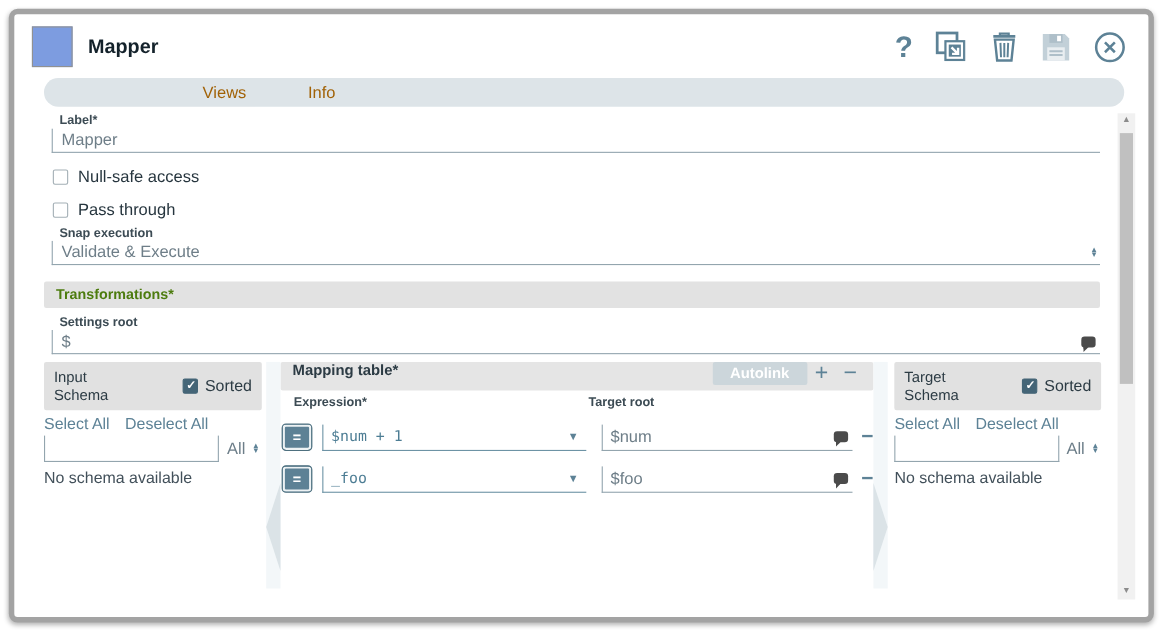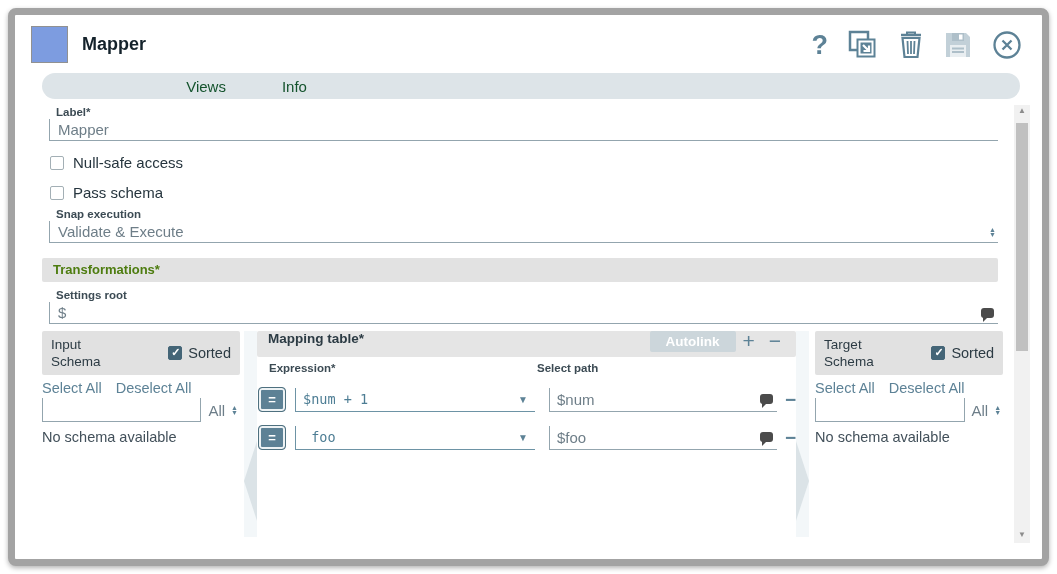--- a/index.html
+++ b/index.html
@@ -7,7 +7,7 @@
 
   .dialog {
     position:absolute; left:8px; top:8px; width:1041px; height:558px;
-    background:#fff; border:7px solid #a3a3a3; border-radius:8px;
+    background:#fff; border:5px solid #a3a3a3; border-radius:8px;
     box-shadow:0 2px 5px rgba(0,0,0,.3);
   }
 

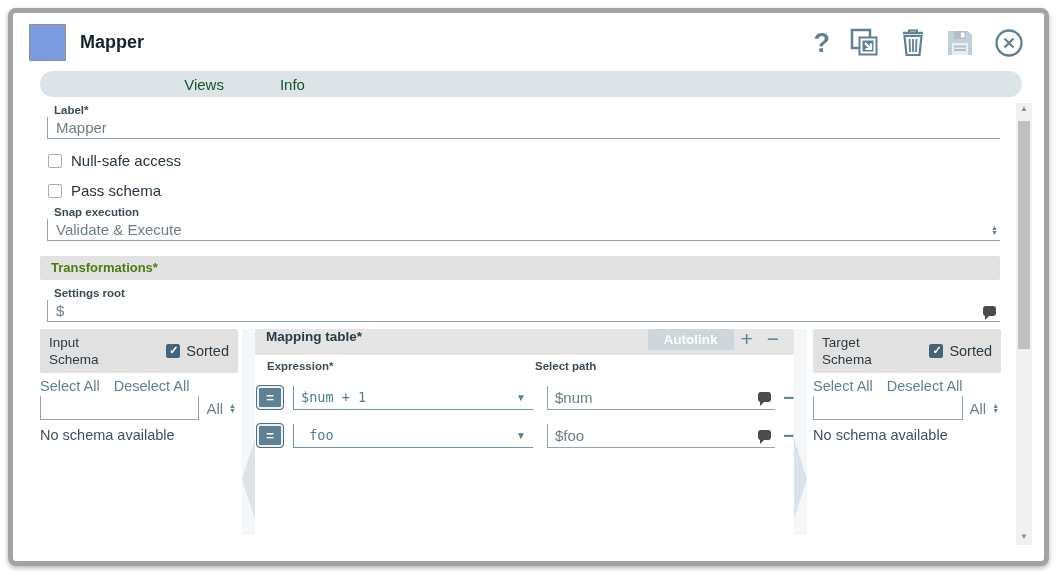--- a/index.html
+++ b/index.html
@@ -21,7 +21,7 @@
 
   
   .tab-bar { margin:4px 22px 0 27px; height:26px; background:#dde4e8; border-radius:13px; display:flex; align-items:stretch; overflow:hidden; padding-left:13px; }
-  .tab { border:none; background:transparent; font-size:15px; color:#14532d; padding:0 28px; cursor:pointer; font-family:"Liberation Sans",sans-serif; }
+  .tab { border:none; background:transparent; font-size:15px; color:#a16207; padding:0 28px; cursor:pointer; font-family:"Liberation Sans",sans-serif; }
   .tab.active { background:#0ea5e9; color:#1c2b34; font-weight:bold; padding:0 22px;margin-top:31px; }
 
   

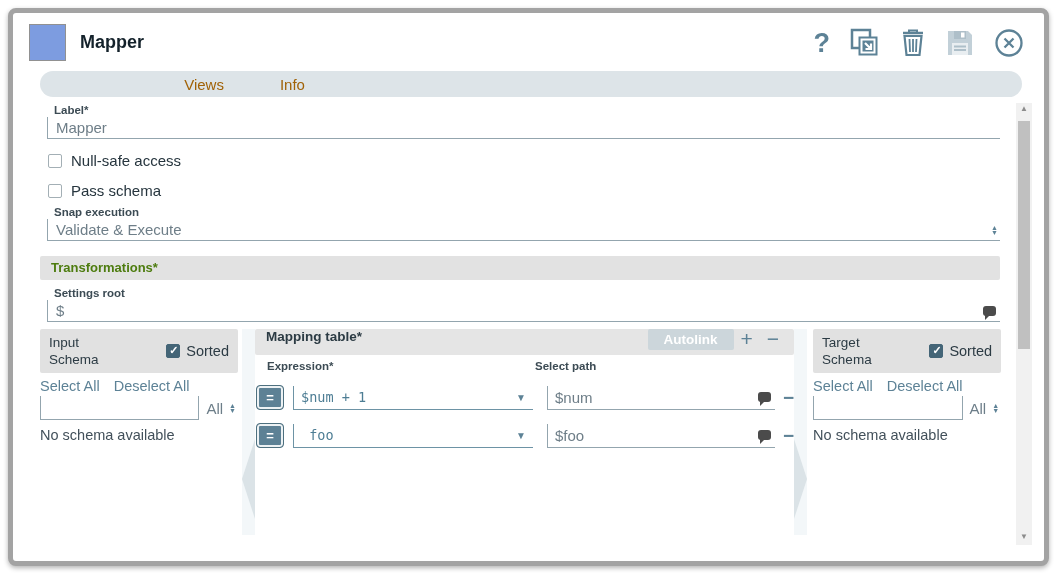--- a/index.html
+++ b/index.html
@@ -162,7 +162,7 @@
     </div>
     <div class="checkbox-row">
       <span class="cb"></span>
-      <span class="cb-label">Pass schema</span>
+      <span class="cb-label">Pass through</span>
     </div>
 
     <div class="field-label">Snap execution</div>

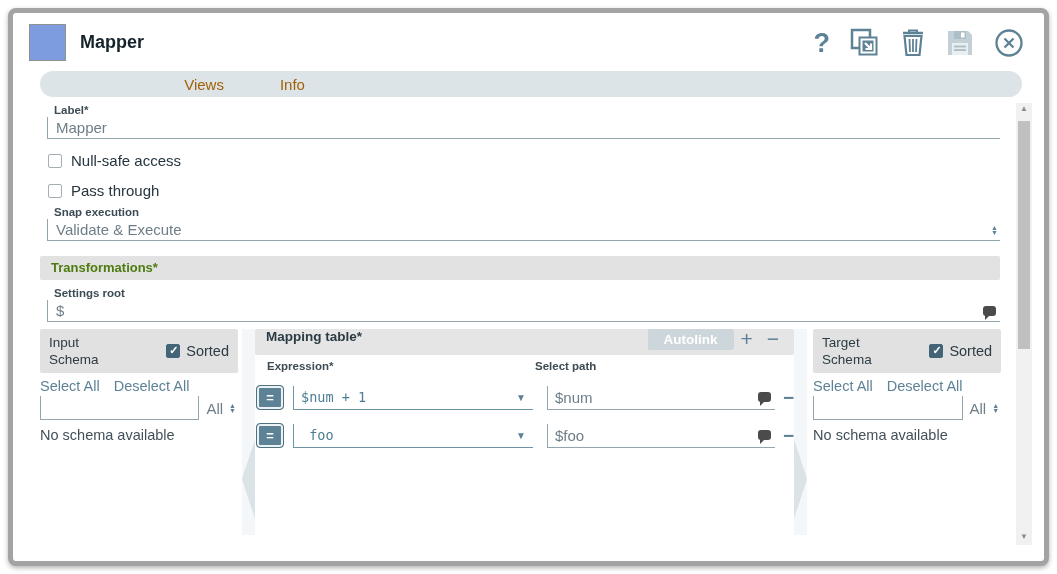--- a/index.html
+++ b/index.html
@@ -223,7 +223,7 @@
           </div>
           <div class="map-cols">
             <span class="col-label expr">Expression*</span>
-            <span class="col-label">Select path</span>
+            <span class="col-label">Target root</span>
           </div>
 
           <div class="map-row">

